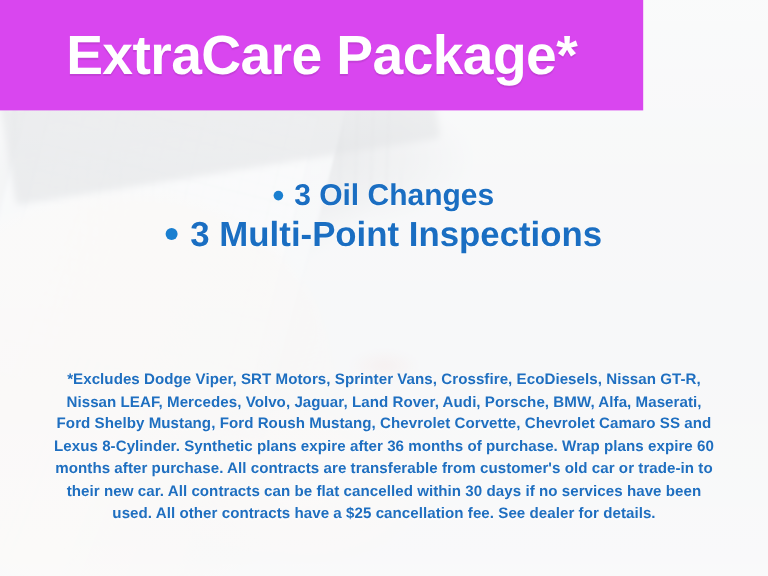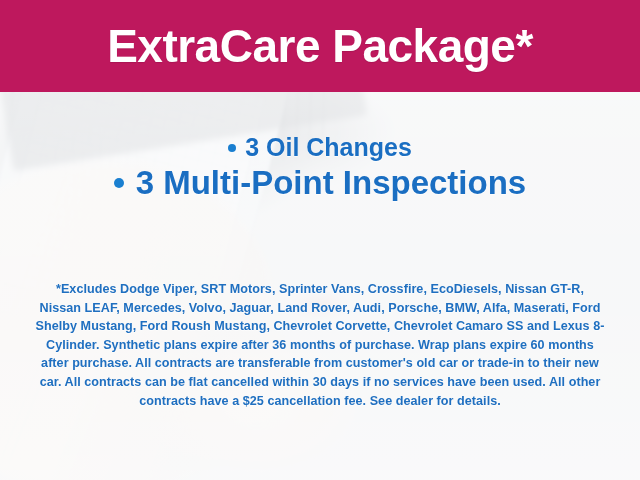--- a/index.html
+++ b/index.html
@@ -195,9 +195,9 @@
     position: absolute;
     left: 0;
     top: 0;
-    width: 640px;
+    width: 536px;
     height: 92px;
-    background: #be185d;
+    background: #d946ef;
     display: flex;
     align-items: center;
     justify-content: center;

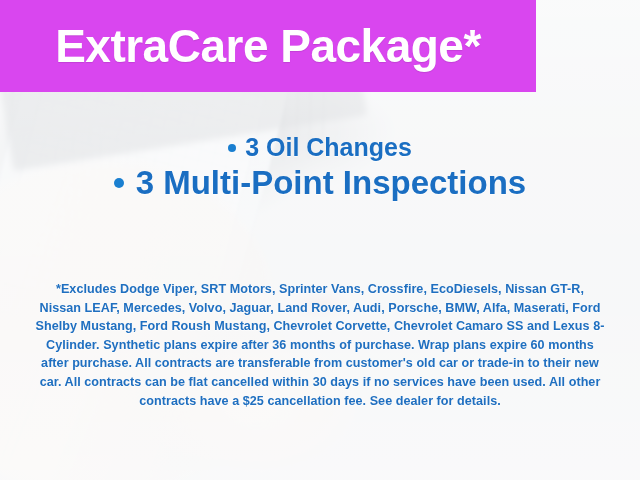--- a/index.html
+++ b/index.html
@@ -217,7 +217,7 @@
   .content {
     position: absolute;
     left: 0;
-    top: 88px;
+    top: 104px;
     width: 640px;
     height: 308px;
     z-index: 4;

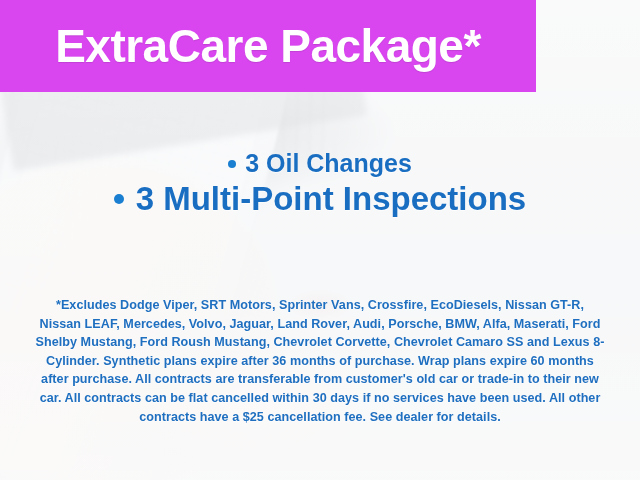--- a/index.html
+++ b/index.html
@@ -248,7 +248,7 @@
   .bullet-1 .dot { width: 8px;  height: 8px; }
   .bullet-2 { font-size: 27px; }
   .bullet-2 .dot { width: 9px;  height: 9px; }
-  .bullet-3 { font-size: 33px; }
+  .bullet-3 { font-size: 29px; }
   .bullet-3 .dot { width: 10px; height: 10px; }
 
   .fineprint {

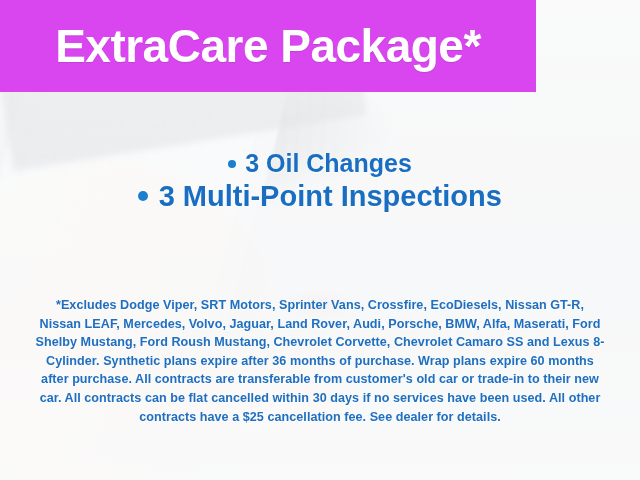--- a/index.html
+++ b/index.html
@@ -264,7 +264,7 @@
     letter-spacing: 0.04px;
     text-shadow: 0 1px 1px rgba(255,255,255,0.70);
   }
-  .fineprint p { margin: 0; }
+  .fineprint p { margin: 11px; }
 </style>
 </head>
 <body>

